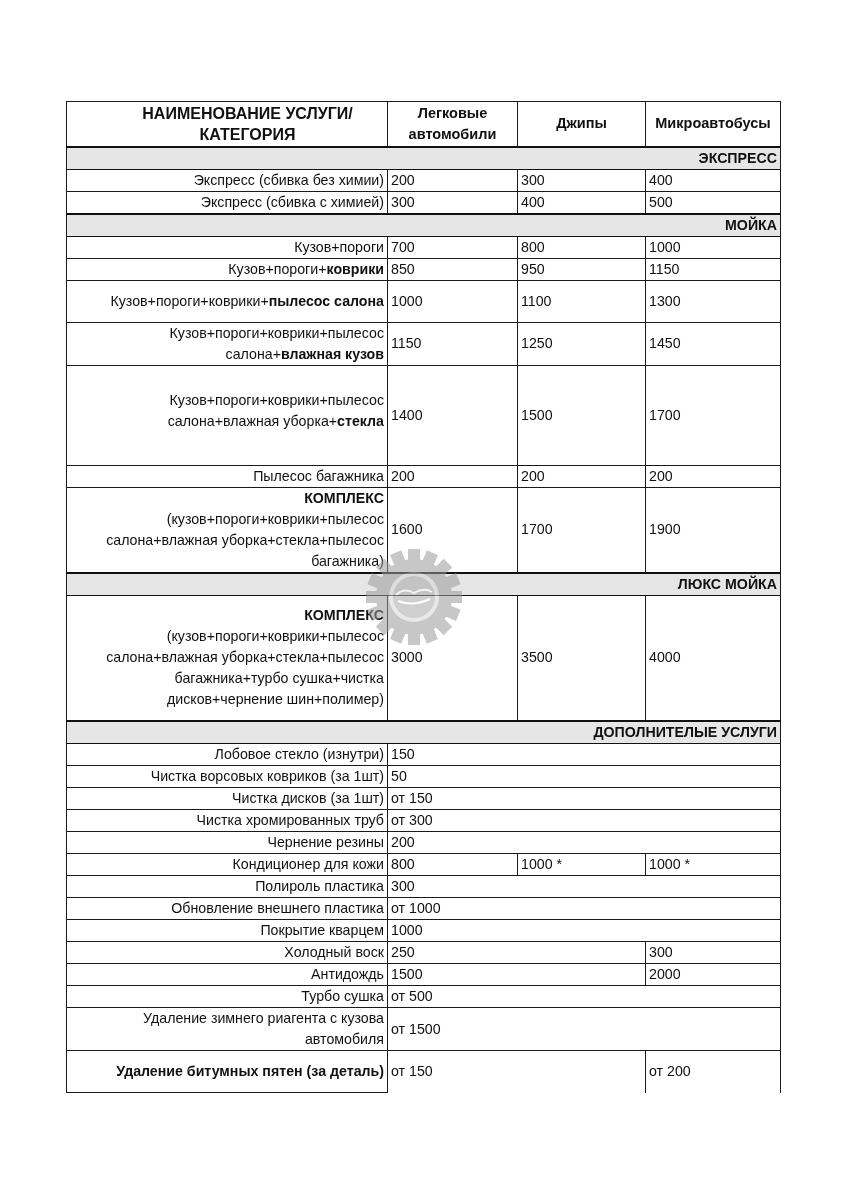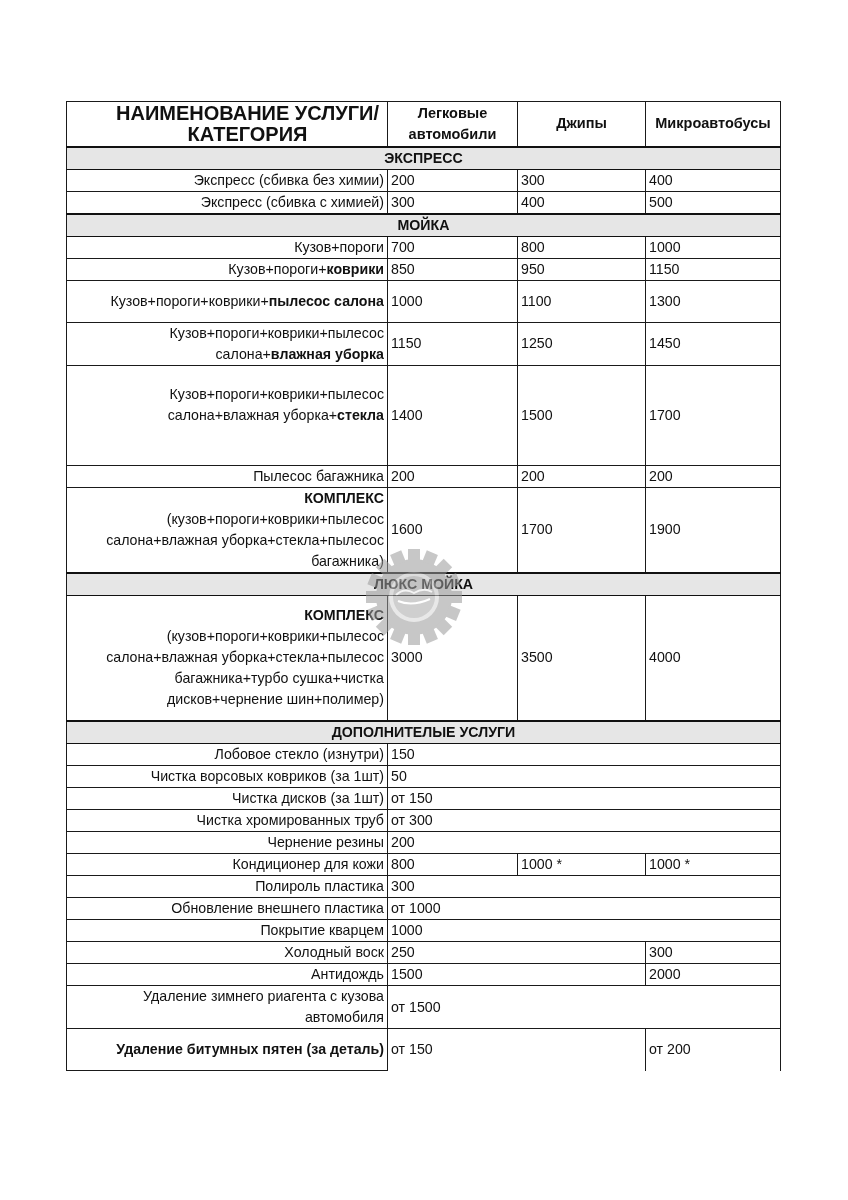--- a/index.html
+++ b/index.html
@@ -10,7 +10,7 @@
   col.c0 { width: 321px; } col.c1 { width: 130px; } col.c2 { width: 128px; } col.c3 { width: 135px; }
   td, th { border: 1.4px solid #1a1a1a; padding: 0 3px; line-height: 21px; vertical-align: middle; }
   th { font-weight: bold; text-align: center; font-size: 14.5px; }
-  th.first { font-size: 20px; padding-left: 44px; }
+  th.first { font-size: 16px; padding-left: 44px; }
   td.name { text-align: right; }
   td.val { text-align: left; }
   tr.section td { background: #e6e6e6; font-weight: bold; text-align: center; border-top: 2.4px solid #111; border-bottom: 1.4px solid #111; }

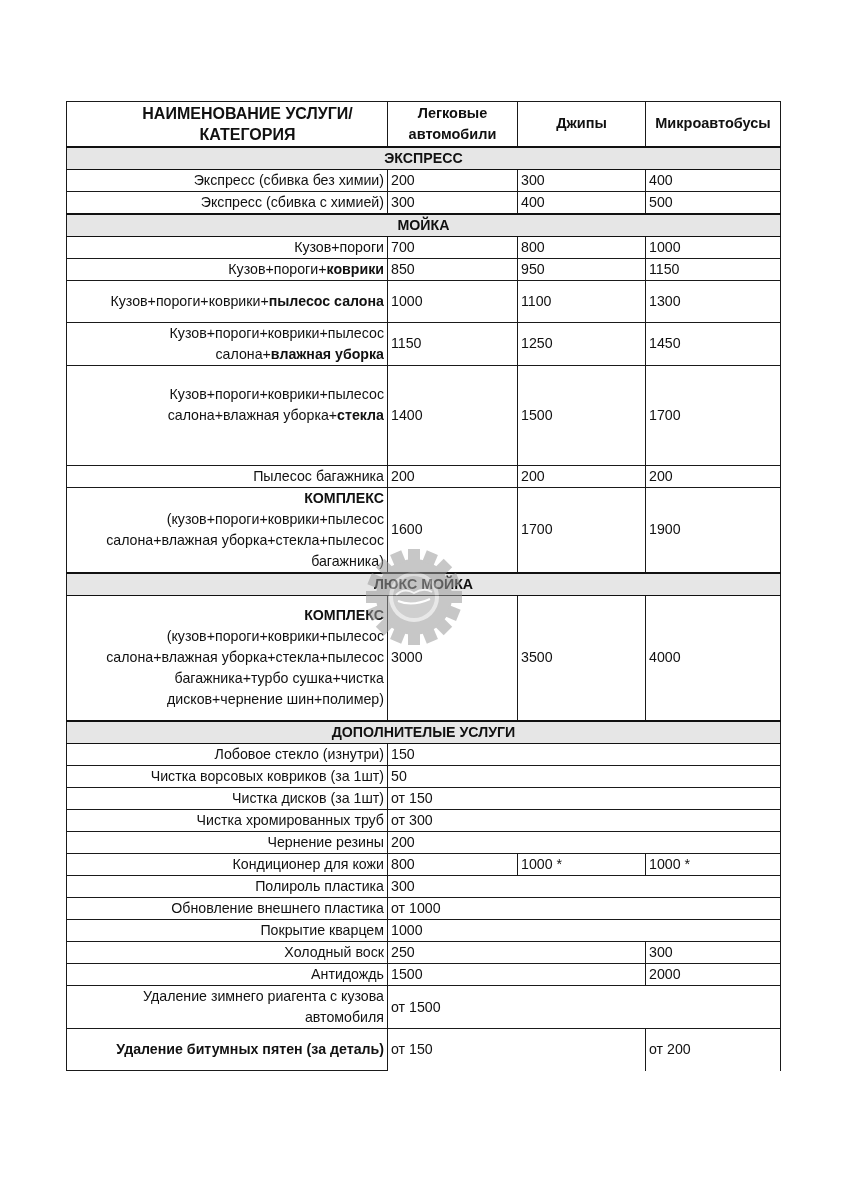--- a/index.html
+++ b/index.html
@@ -13,7 +13,7 @@
   th.first { font-size: 16px; padding-left: 44px; }
   td.name { text-align: right; }
   td.val { text-align: left; }
-  tr.section td { background: #e6e6e6; font-weight: bold; text-align: center; border-top: 2.4px solid #111; border-bottom: 1.4px solid #111; }
+  tr.section td { background: #e6e6e6; font-weight: bold; text-align: right; border-top: 2.4px solid #111; border-bottom: 1.4px solid #111; }
   .bold { font-weight: bold; }
   tr.h-head { height: 45px; }
   tr.h1 { height: 21px; }

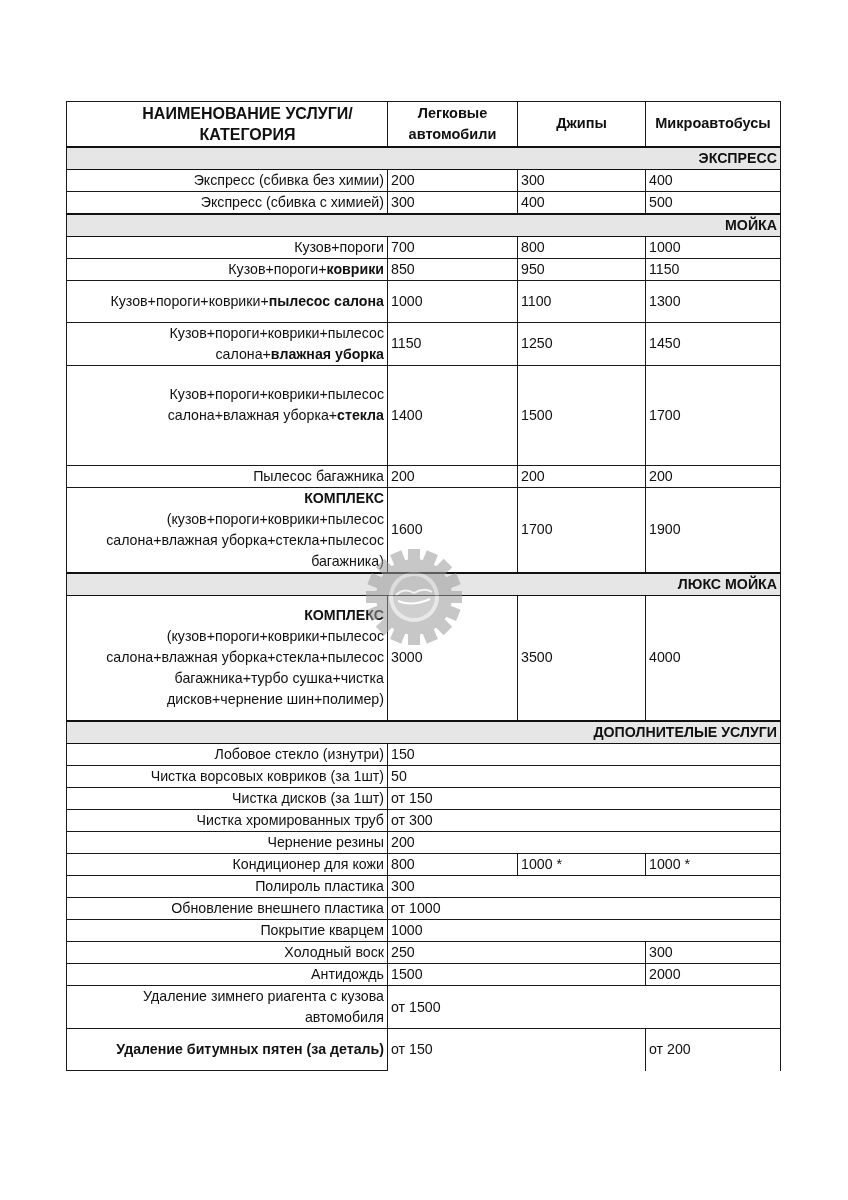--- a/index.html
+++ b/index.html
@@ -86,7 +86,7 @@
     <td class="val">1300</td>
   </tr>
   <tr class="h3">
-    <td class="name"><span>Кузов+пороги+коврики+пылесос салона+</span><span class="bold">влажная уборка</span></td>
+    <td class="name"><span>Кузов+пороги+коврики+пылесос салона+</span><span class="bold">влажная кузов</span></td>
     <td class="val">1150</td>
     <td class="val">1250</td>
     <td class="val">1450</td>

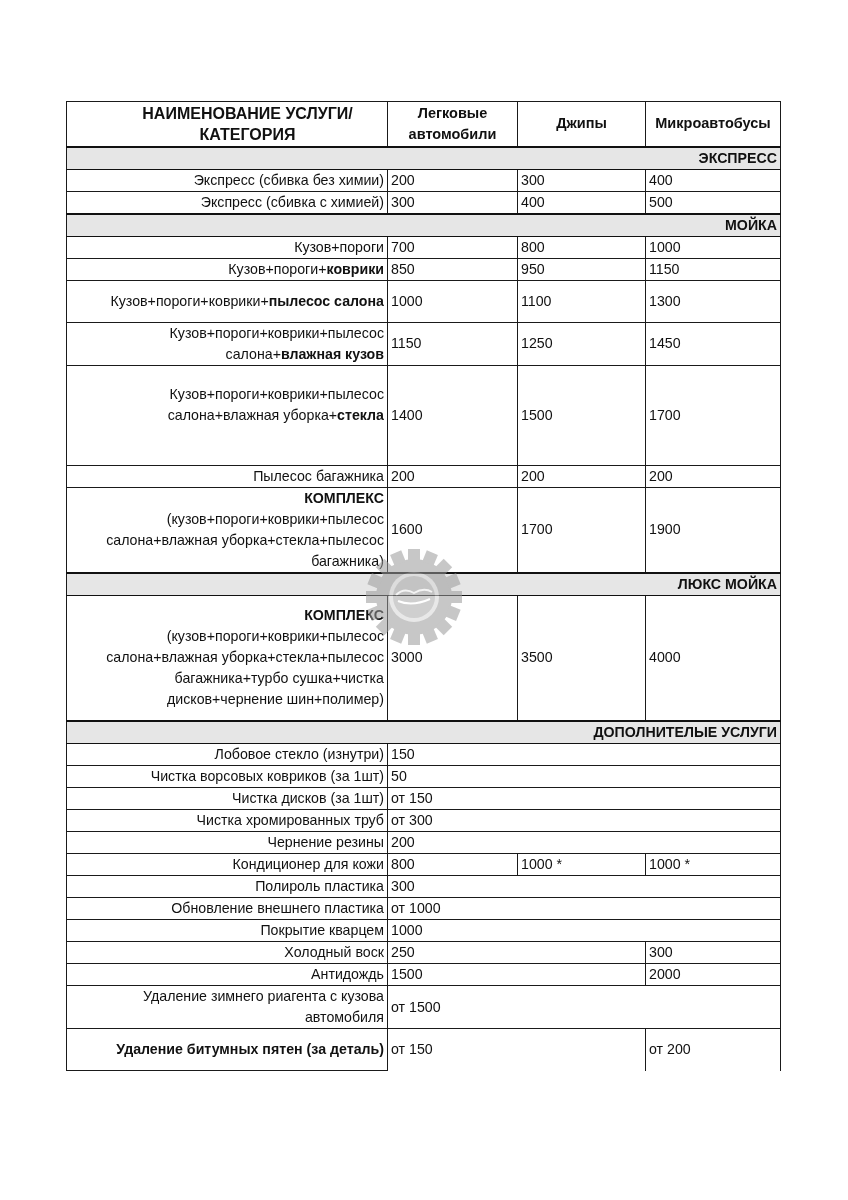--- a/index.html
+++ b/index.html
@@ -92,7 +92,7 @@
     <td class="val">1450</td>
   </tr>
   <tr class="h-big">
-    <td class="name" style="vertical-align:top;padding-top:18px;"><span>Кузов+пороги+коврики+пылесос салона+влажная уборка+</span><span class="bold">стекла</span></td>
+    <td class="name" style="vertical-align:top;padding-top:24px;"><span>Кузов+пороги+коврики+пылесос салона+влажная уборка+</span><span class="bold">стекла</span></td>
     <td class="val">1400</td>
     <td class="val">1500</td>
     <td class="val">1700</td>

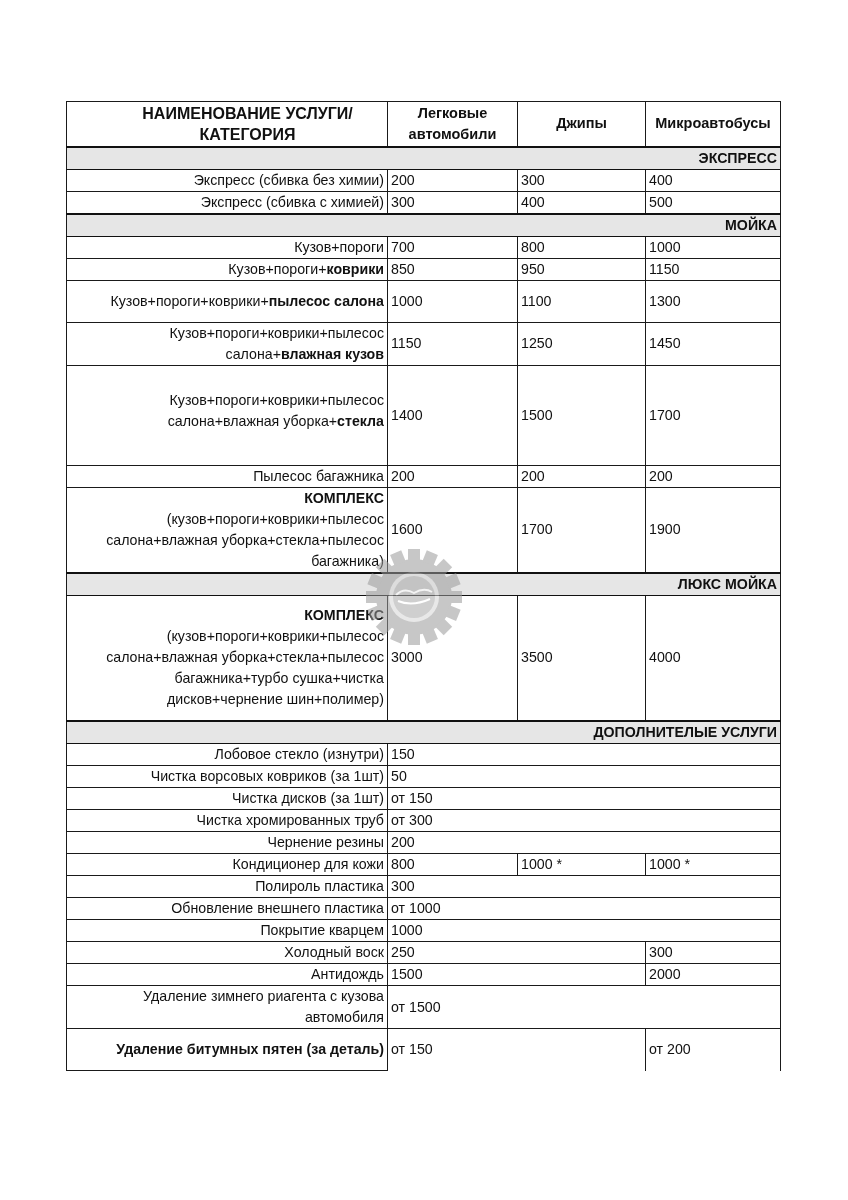--- a/index.html
+++ b/index.html
@@ -177,6 +177,10 @@
     <td class="val" colspan="2">1500</td>
     <td class="val">2000</td>
   </tr>
+  <tr class="h1">
+    <td class="name">Турбо сушка</td>
+    <td class="val" colspan="3">от 500</td>
+  </tr>
   <tr class="h-two">
     <td class="name">Удаление зимнего риагента с кузова автомобиля</td>
     <td class="val" colspan="3">от 1500</td>

